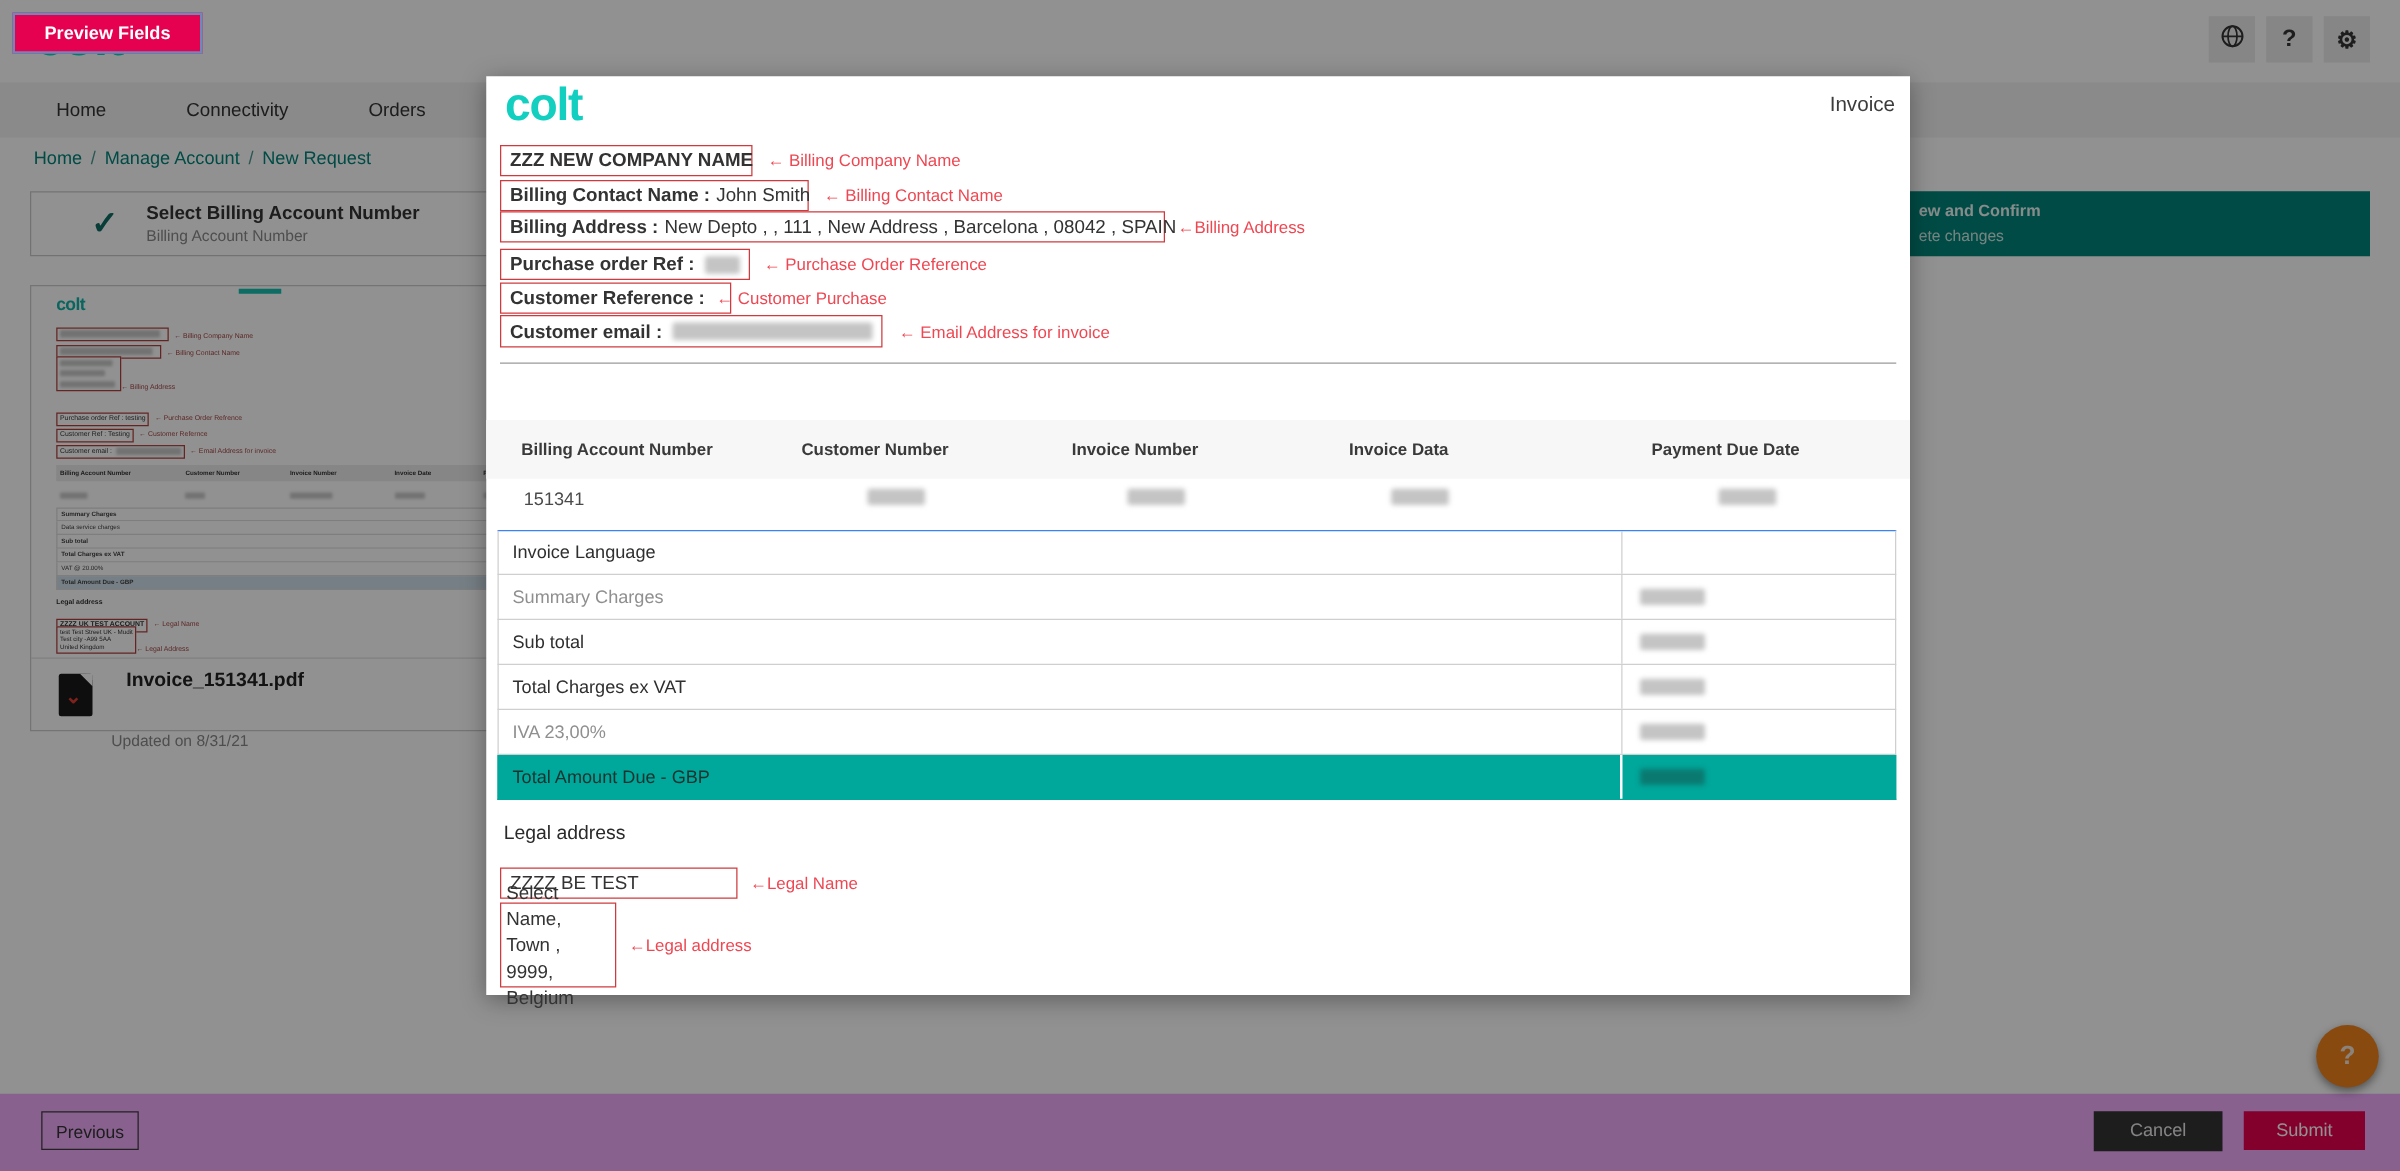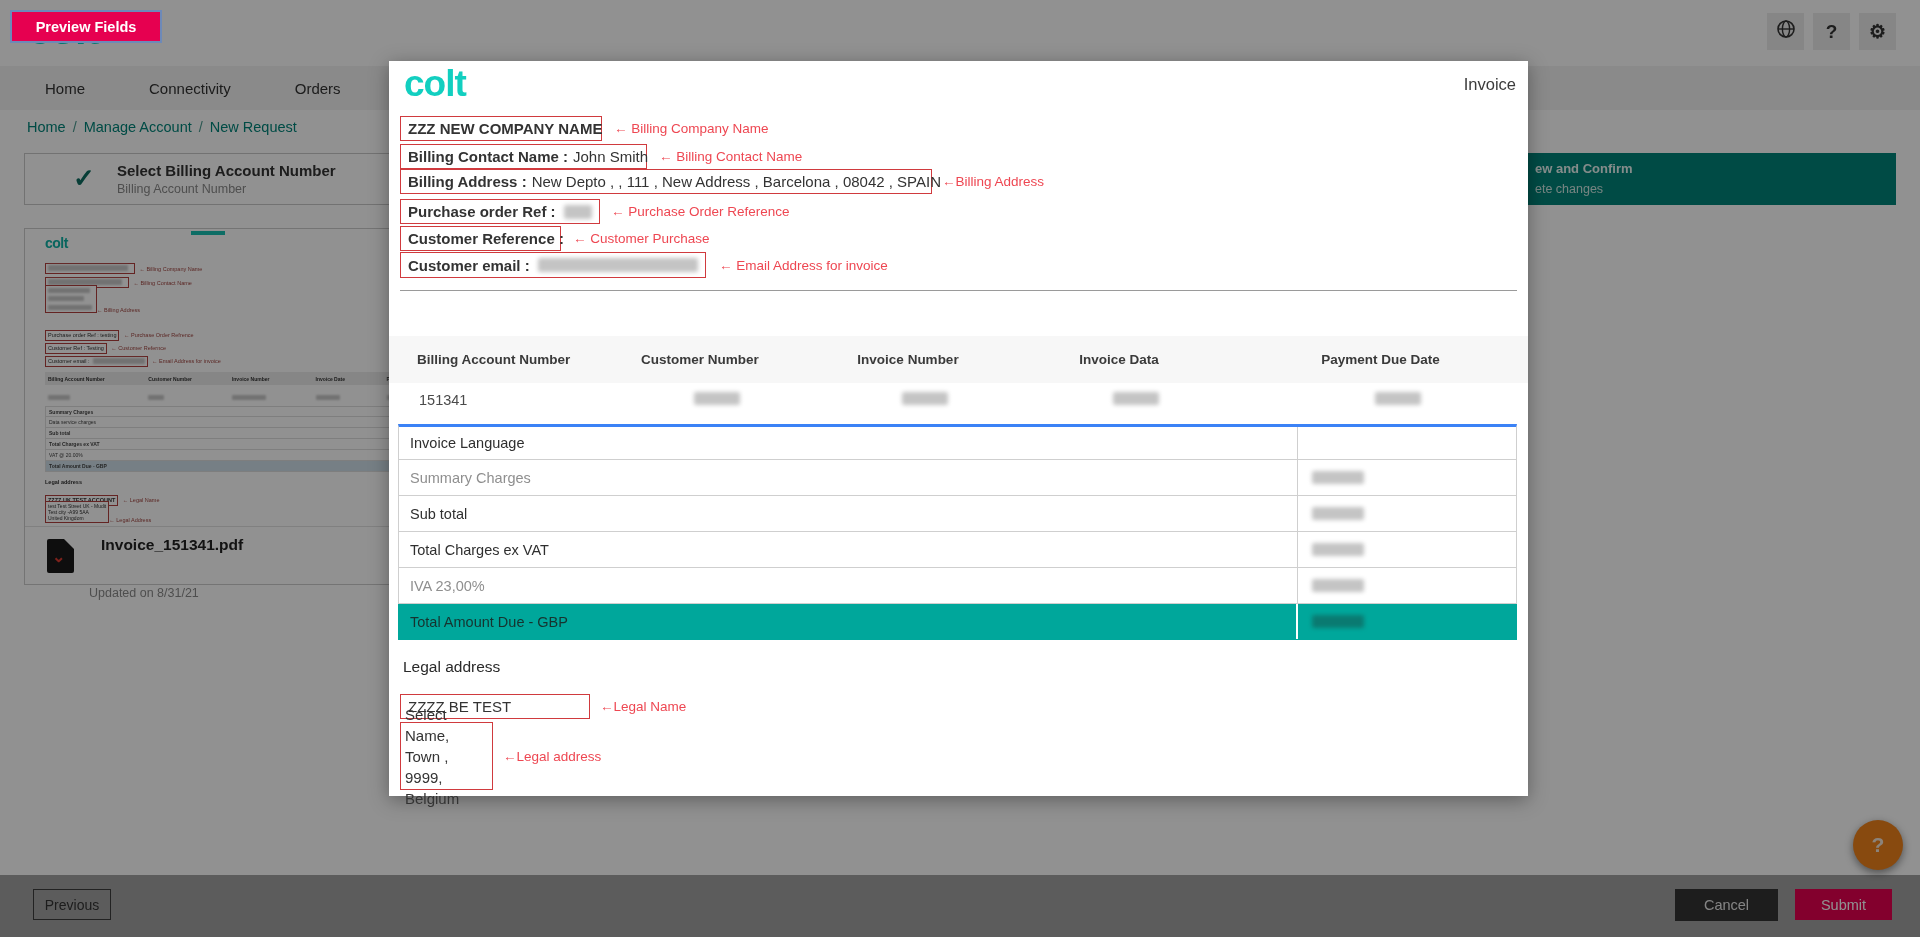--- a/index.html
+++ b/index.html
@@ -304,7 +304,7 @@
     </div>
     <div class="annot" style="left:222px; top:143px;">← Purchase Order Reference</div>
 
-    <div class="rbox" style="left:11px; top:165px; width:161px; height:25px;">
+    <div class="rbox" style="left:11px; top:165px; width:185px; height:25px;">
       <b>Customer Reference :</b>
     </div>
     <div class="annot" style="left:184px; top:170px;">← Customer Purchase</div>

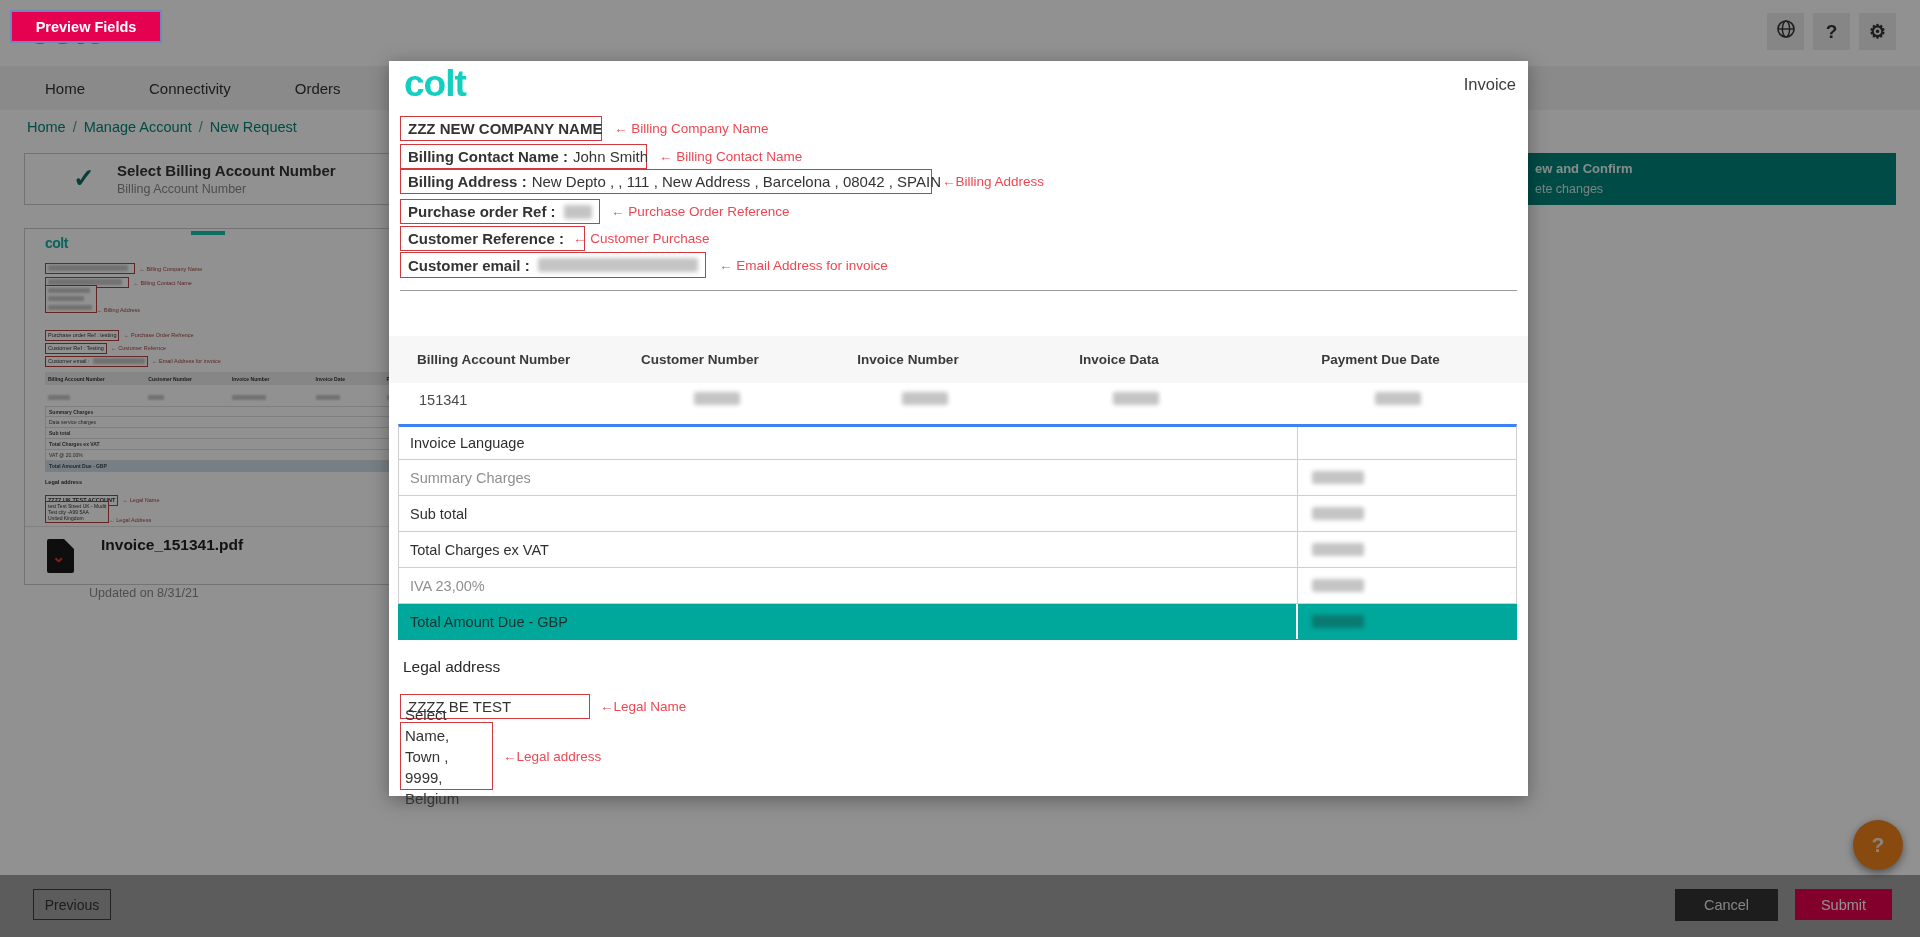--- a/index.html
+++ b/index.html
@@ -88,7 +88,7 @@
 
   .charges { position:absolute; left:9px; top:363px; width:1119px; }
   .crow { height:36px; border:1px solid #cfcfcf; border-top:none; display:flex; background:#fff; }
-  .crow:first-child { border-top:3px solid #3b82f6; }
+  .crow:first-child { border-top:1px solid #3b82f6; }
   .clabel { width:899px; display:flex; align-items:center; padding-left:11px; font-size:14.5px; color:#2f2f2f; border-right:1px solid #cfcfcf; }
   .cval { flex:1; display:flex; align-items:center; padding-left:14px; }
   .cval .chip { width:52px; height:13px; margin:0; }

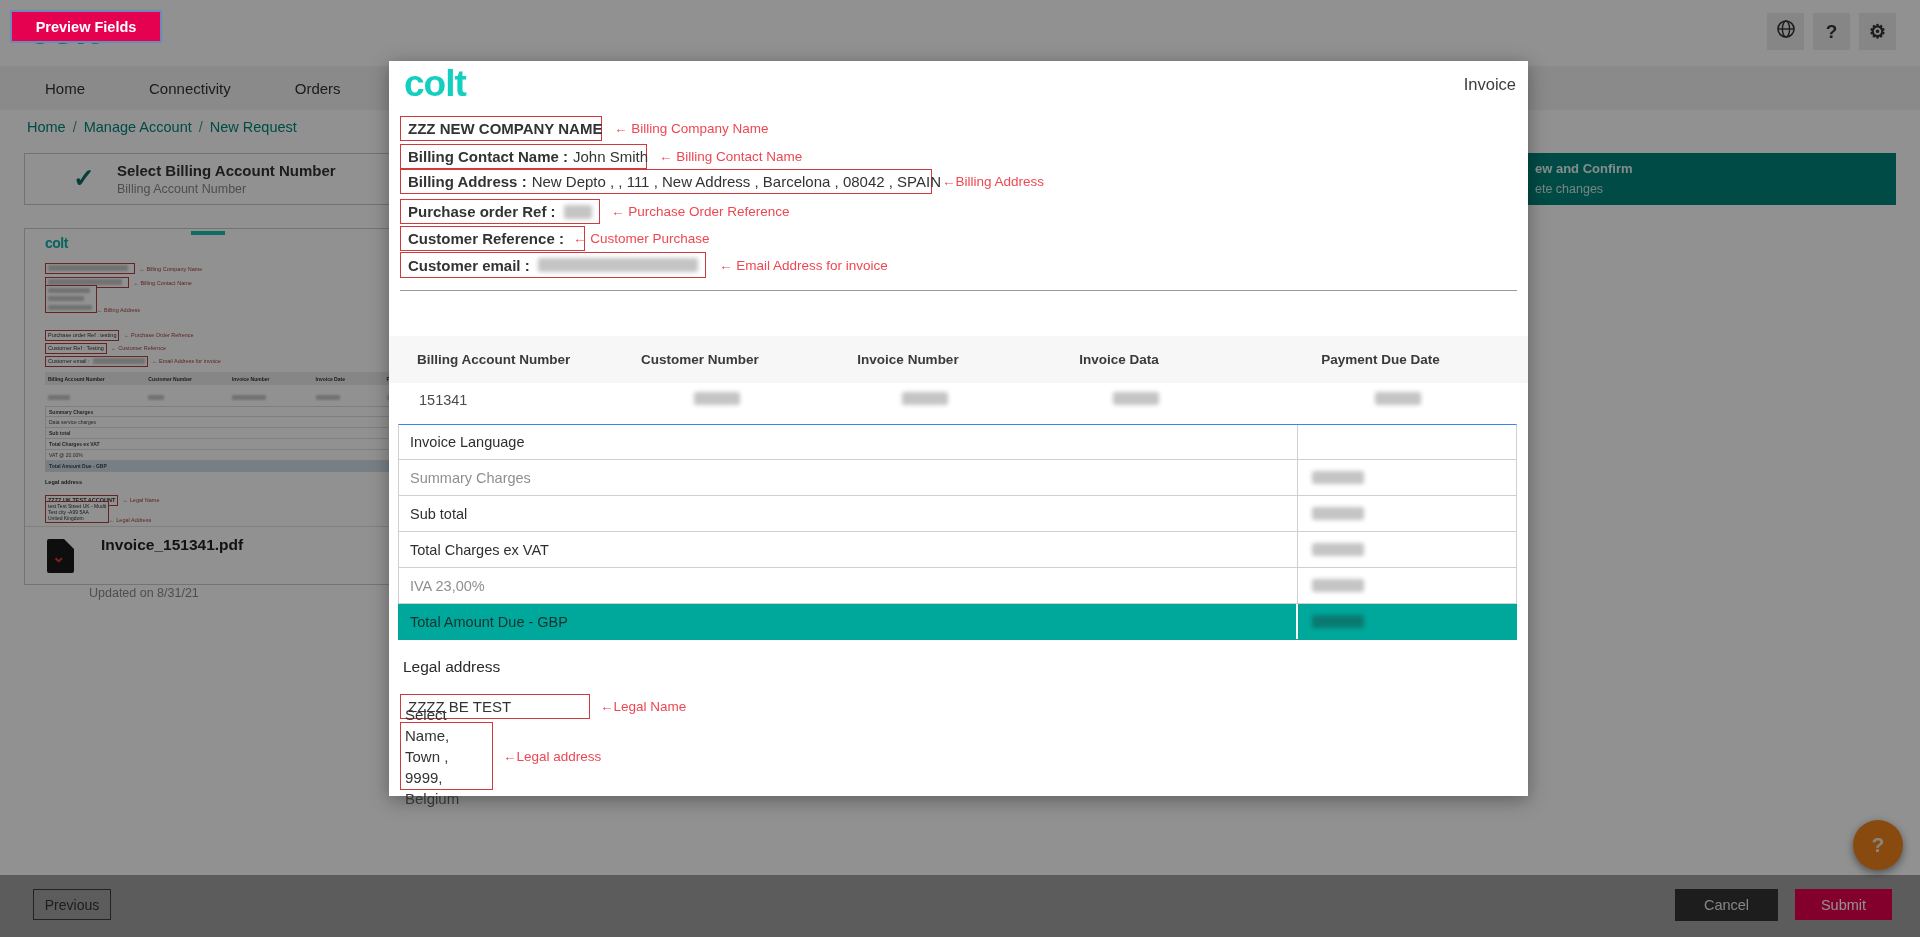--- a/index.html
+++ b/index.html
@@ -53,7 +53,7 @@
   .t-crow span { font-size:5px; color:#444; white-space:nowrap; }
   .t-crow.hl { background:#cfe0ea; }
 
-  .footer-bar { position:absolute; left:0; bottom:0; width:1920px; height:62px; background:#a3a3a3; }
+  .footer-bar { position:absolute; left:0; bottom:0; width:1920px; height:62px; background:#f0abfc; }
   .btn-prev { position:absolute; left:33px; top:14px; width:78px; height:31px; background:transparent; border:1px solid #3c3c3c; color:#333; font-size:14px; cursor:pointer; }
   .btn-cancel { position:absolute; right:142px; top:14px; width:103px; height:32px; background:#333333; border:none; color:#e8e8e8; font-size:14.5px; cursor:pointer; }
   .btn-submit { position:absolute; right:28px; top:14px; width:97px; height:31px; background:#e60050; border:none; color:#fff; font-size:14.5px; cursor:pointer; }

